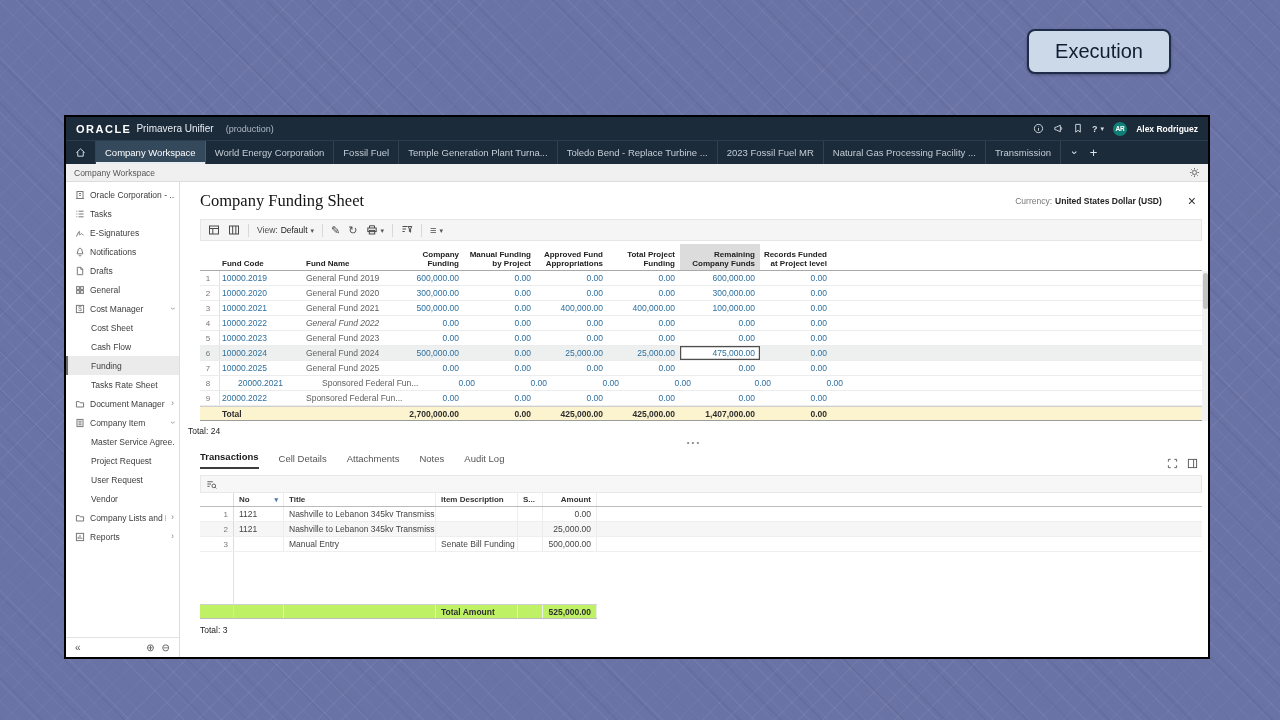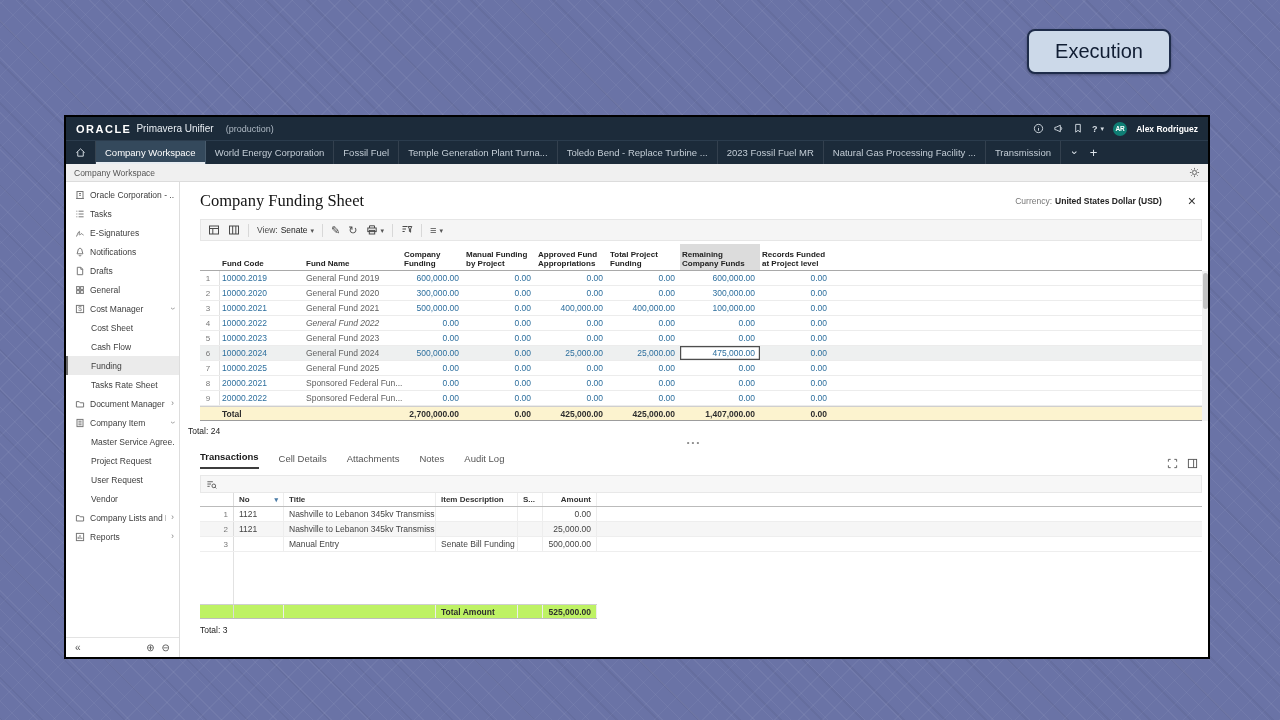--- a/index.html
+++ b/index.html
@@ -337,7 +337,7 @@
         <span class="vsep"></span>
         <span class="ti" style="font-size:8.5px">
           <span>View:</span>
-          <span class="view-value">Senate</span>
+          <span class="view-value">Default</span>
           <span class="caret">▾</span>
         </span>
         <span class="vsep"></span>

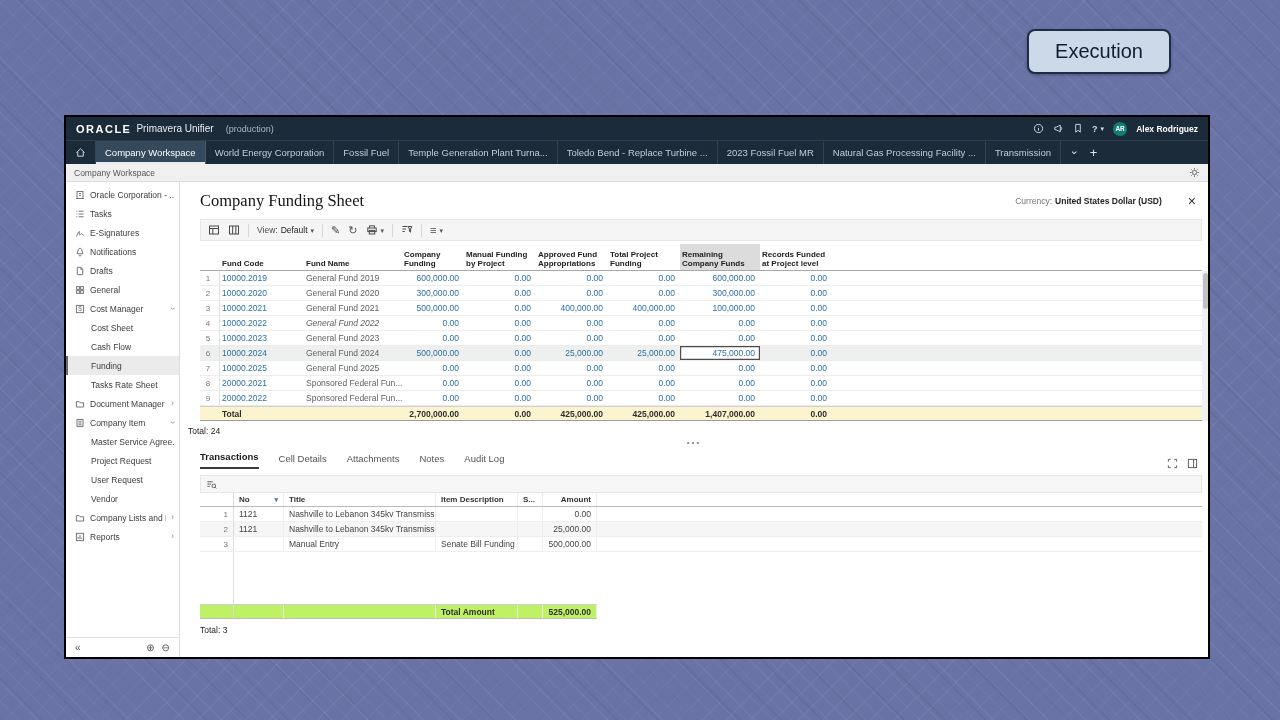--- a/index.html
+++ b/index.html
@@ -64,7 +64,7 @@
 .grid{margin:3px 6px 0 20px;position:relative;flex:none}
 .ghead{display:flex;border-bottom:1px solid #a9a9a9;align-items:stretch}
 .hc{font-size:8px;font-weight:bold;color:#222;display:flex;align-items:flex-end;padding:2px 5px 2px 2px;line-height:1.15;height:26px;flex:none}
-.hc.r{justify-content:flex-end;}
+.hc.r{justify-content:flex-end;text-align:right}
 .hc.hl{background:#dcdcdc}
 .gr{display:flex;height:15px;align-items:stretch;border-bottom:1px solid #ececec;font-size:8.5px}
 .gc{padding:0 5px 0 2px;white-space:nowrap;overflow:hidden;display:flex;align-items:center;flex:none}

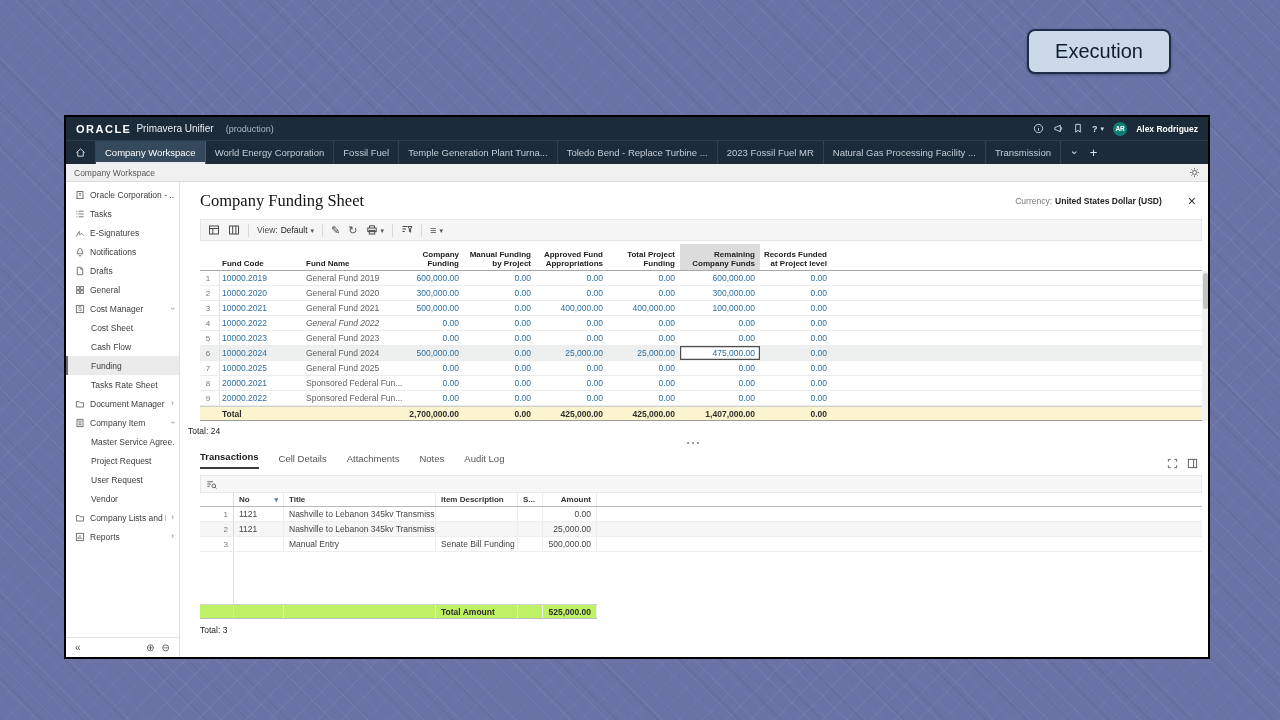--- a/index.html
+++ b/index.html
@@ -463,7 +463,7 @@
           </div>
           <div class="gr">
             <div class="gc rn" style="width: 20px;">8</div>
-            <div class="gc code" style="width: 84px;">20000.2021</div>
+            <div class="gc code" style="width: 84px; margin-left: 16px;">20000.2021</div>
             <div class="gc fname" style="width: 98px;">Sponsored Federal Fun...</div>
             <div class="gc num r" style="width: 62px;">0.00</div>
             <div class="gc num r" style="width: 72px;">0.00</div>

